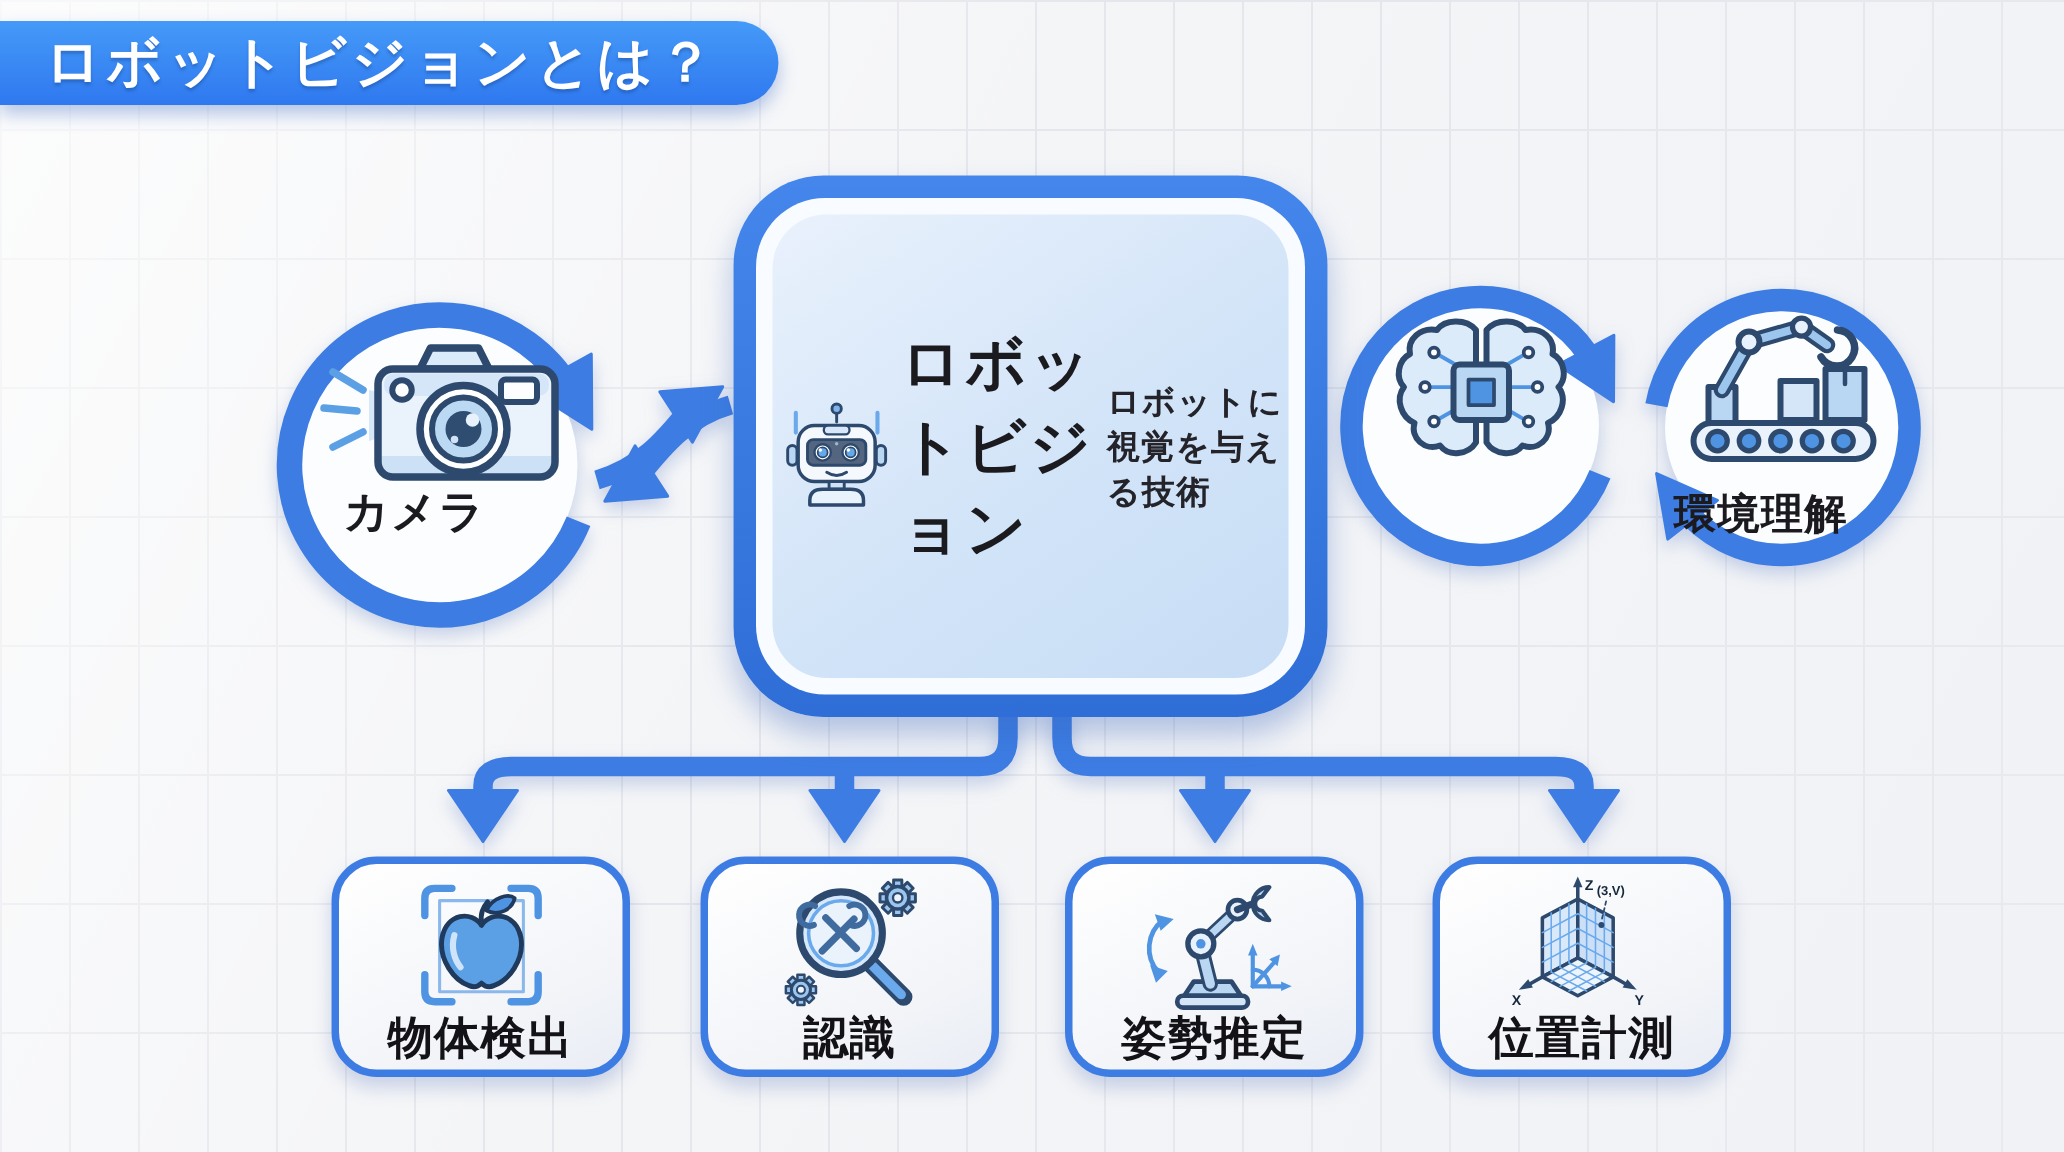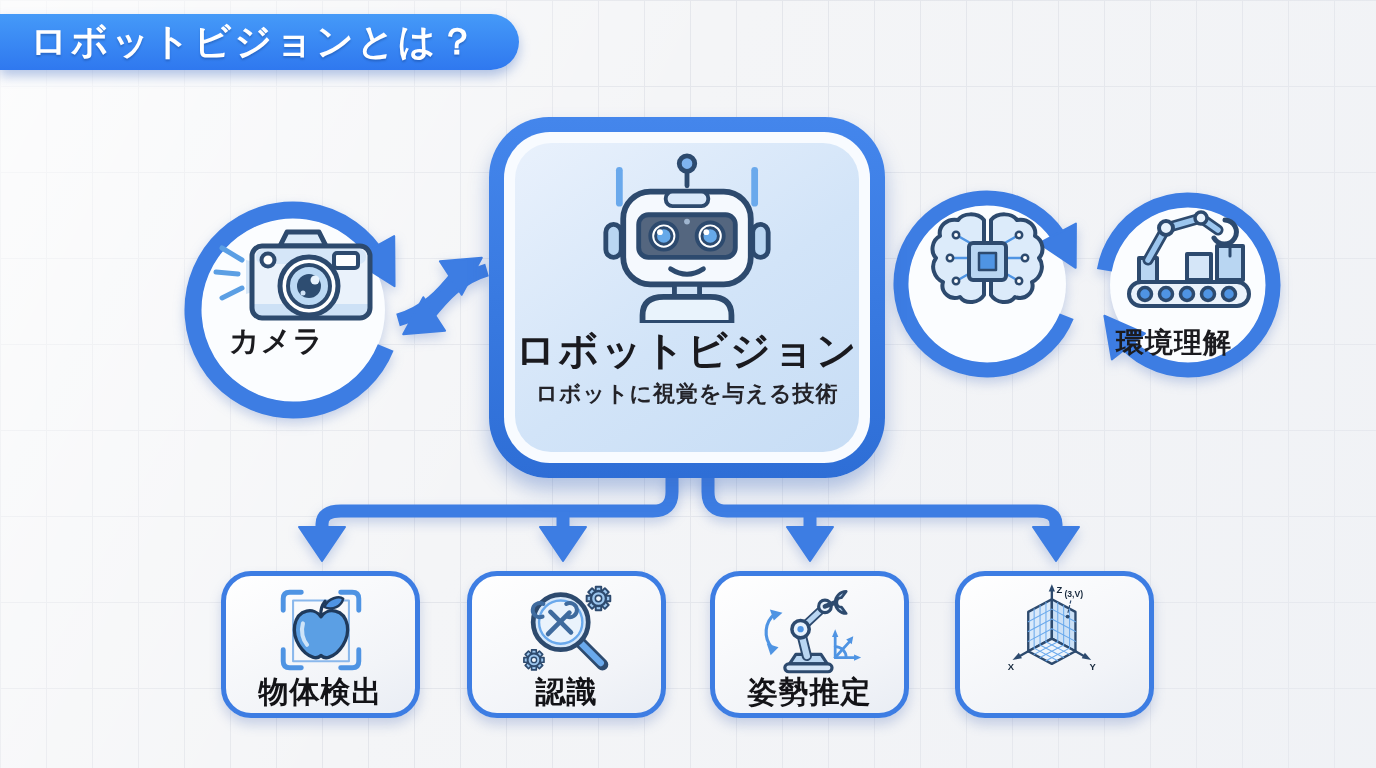--- a/index.html
+++ b/index.html
@@ -45,7 +45,7 @@
   .center-fill{
     background:linear-gradient(145deg,#e9f1fc 0%,#d2e4f8 55%,#c7ddf5 100%);
     border-radius:36px;height:100%;box-sizing:border-box;
-    display:flex;flex-direction:column;align-items:center;
+    display:flex;align-items:center;
   }
   .center-title{font-size:40px;font-weight:800;color:#1a1a1f;letter-spacing:2px;margin-top:0px;}
   .center-subtitle{font-size:22px;font-weight:700;color:#232329;letter-spacing:1px;margin-top:1px;}

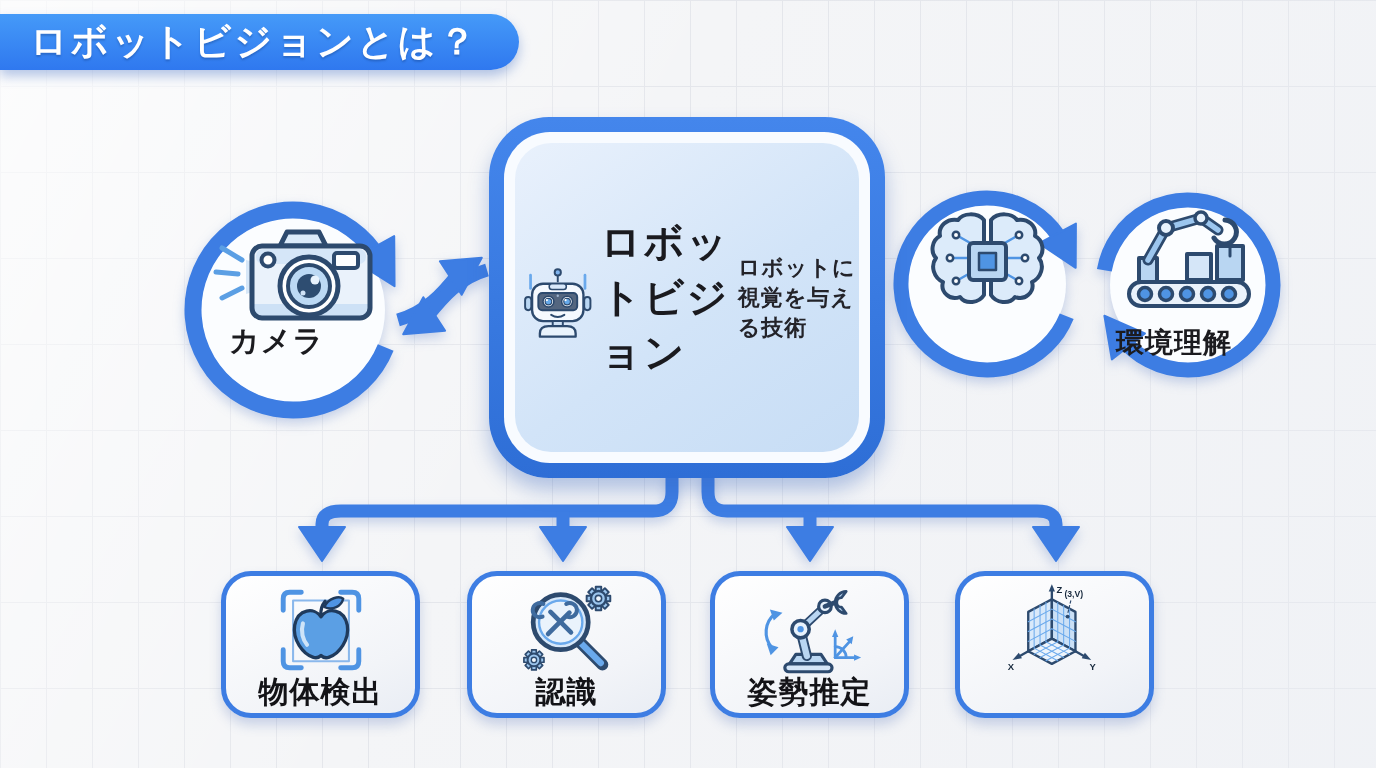--- a/index.html
+++ b/index.html
@@ -354,6 +354,7 @@
         </g>
       </svg>
     </div>
+    <div class="bottom-label">位置計測</div>
   </div>
 
 </div>

